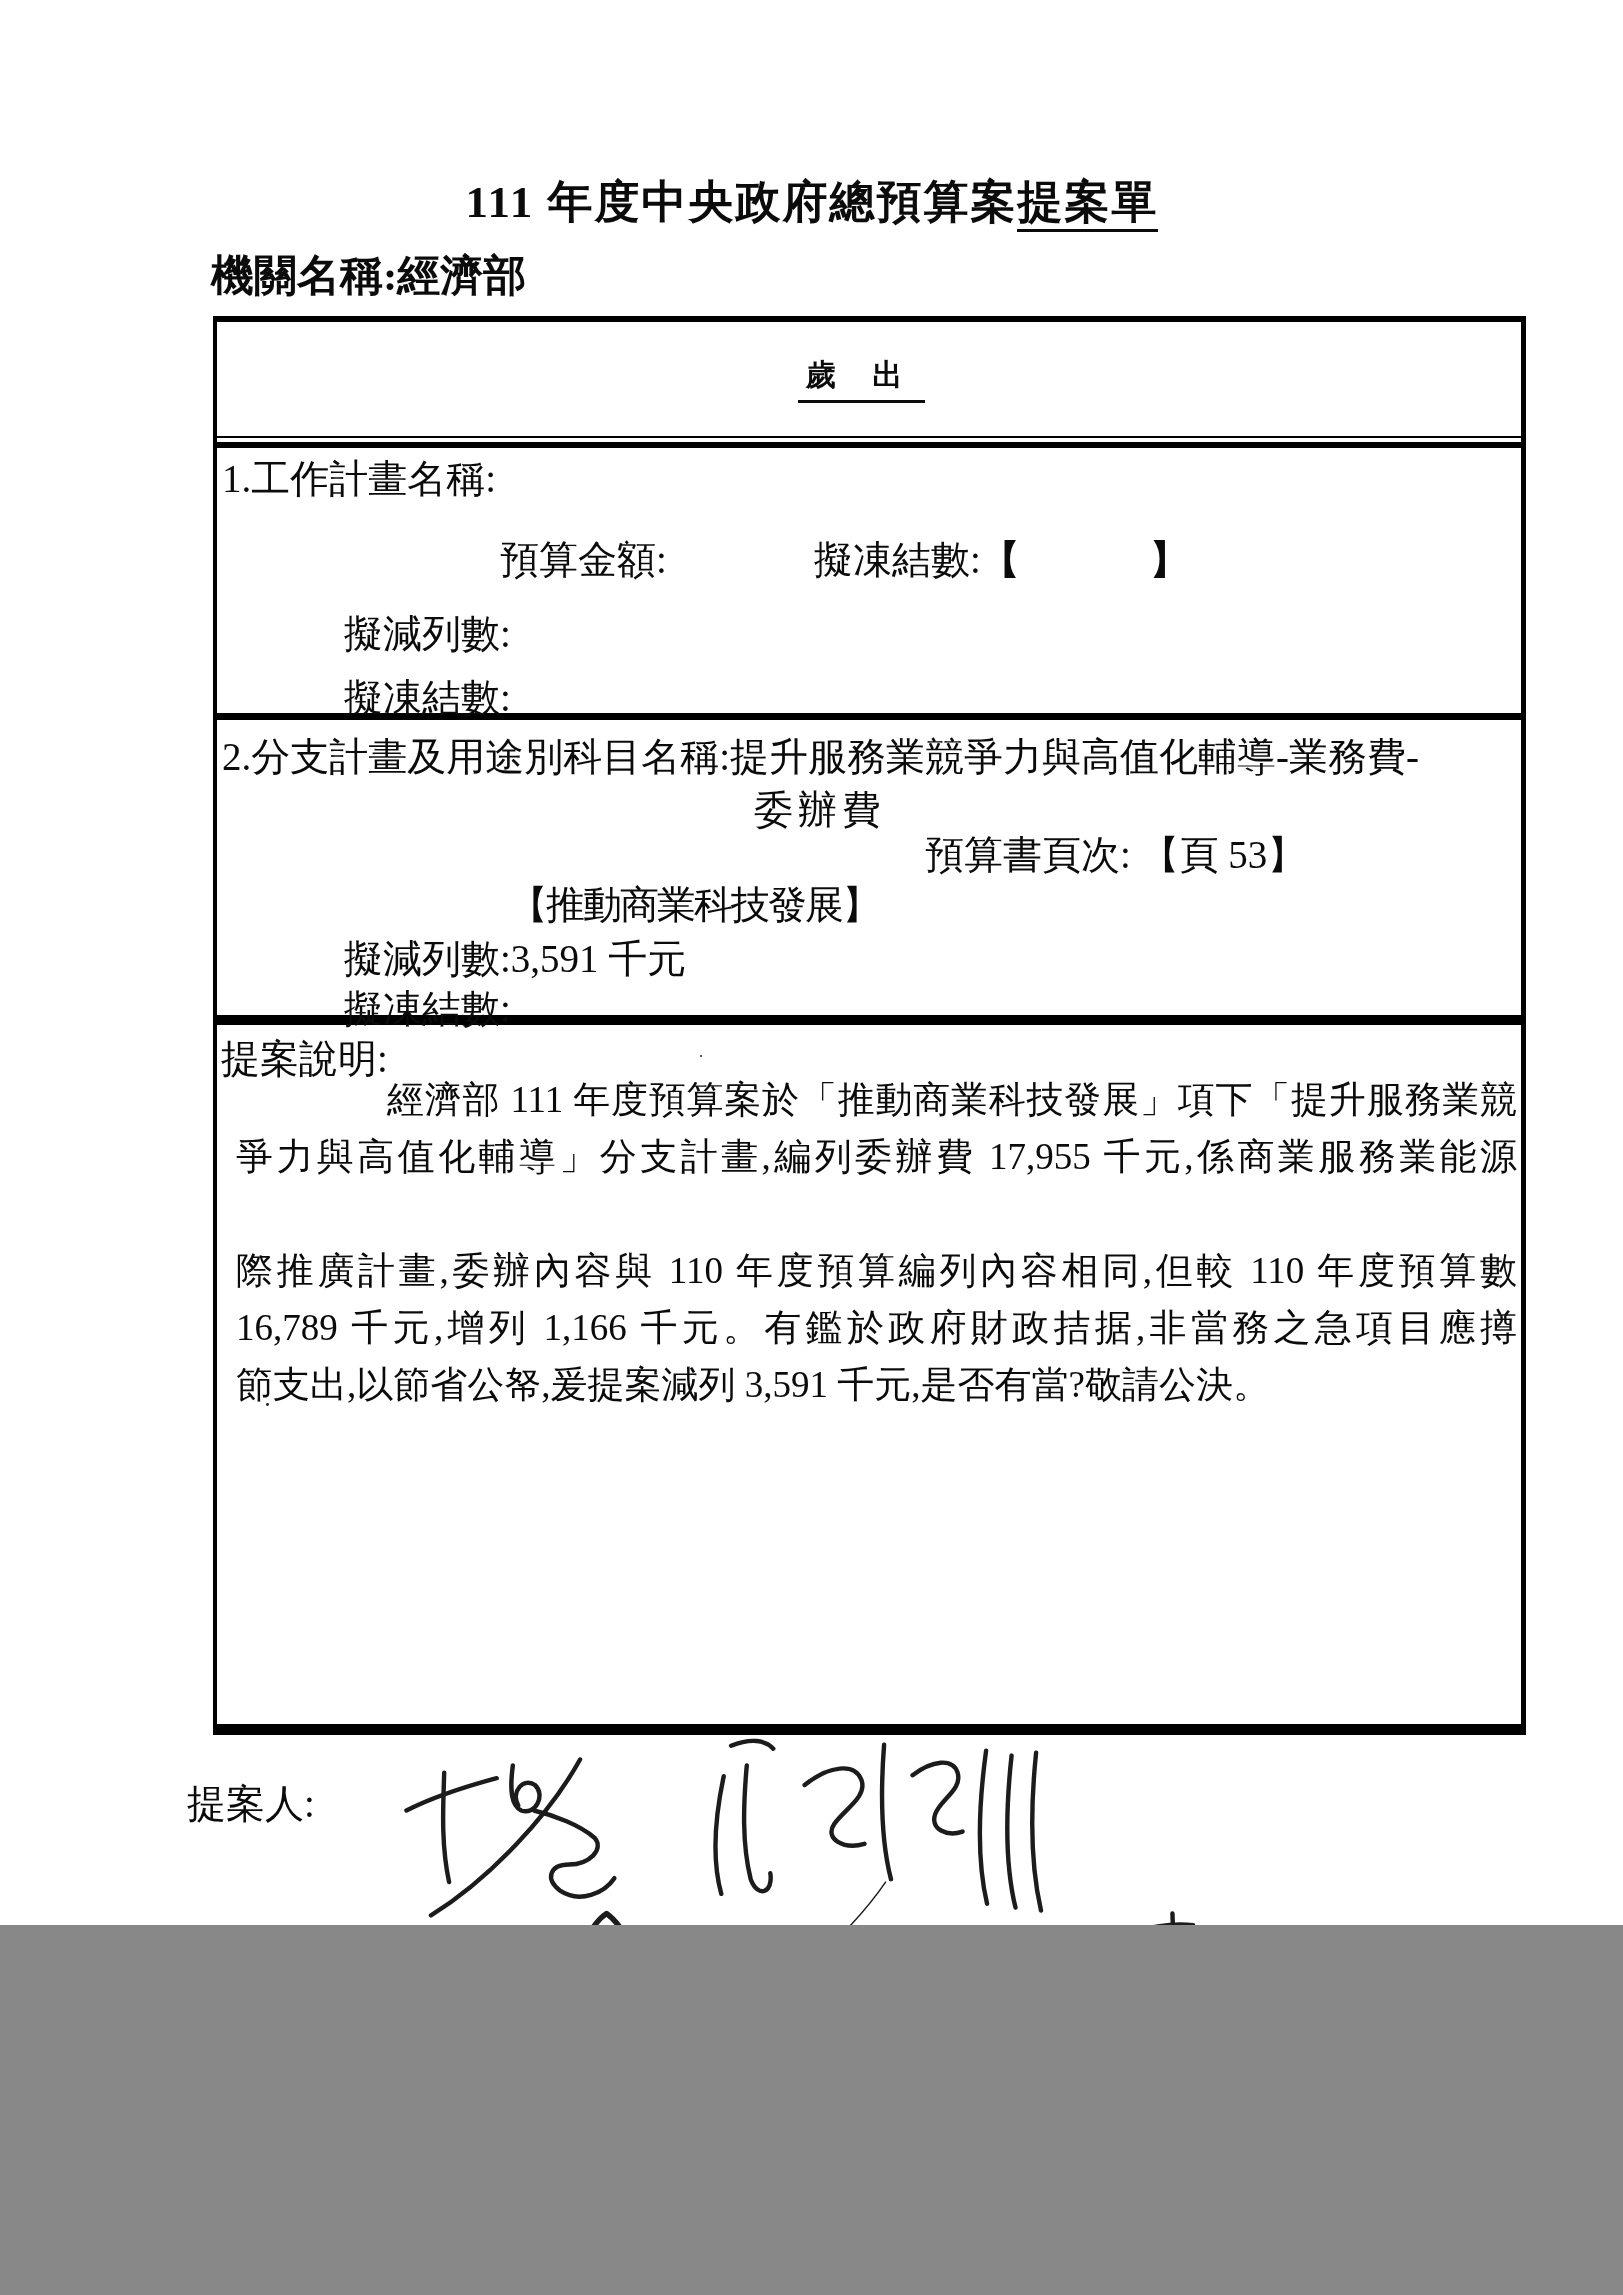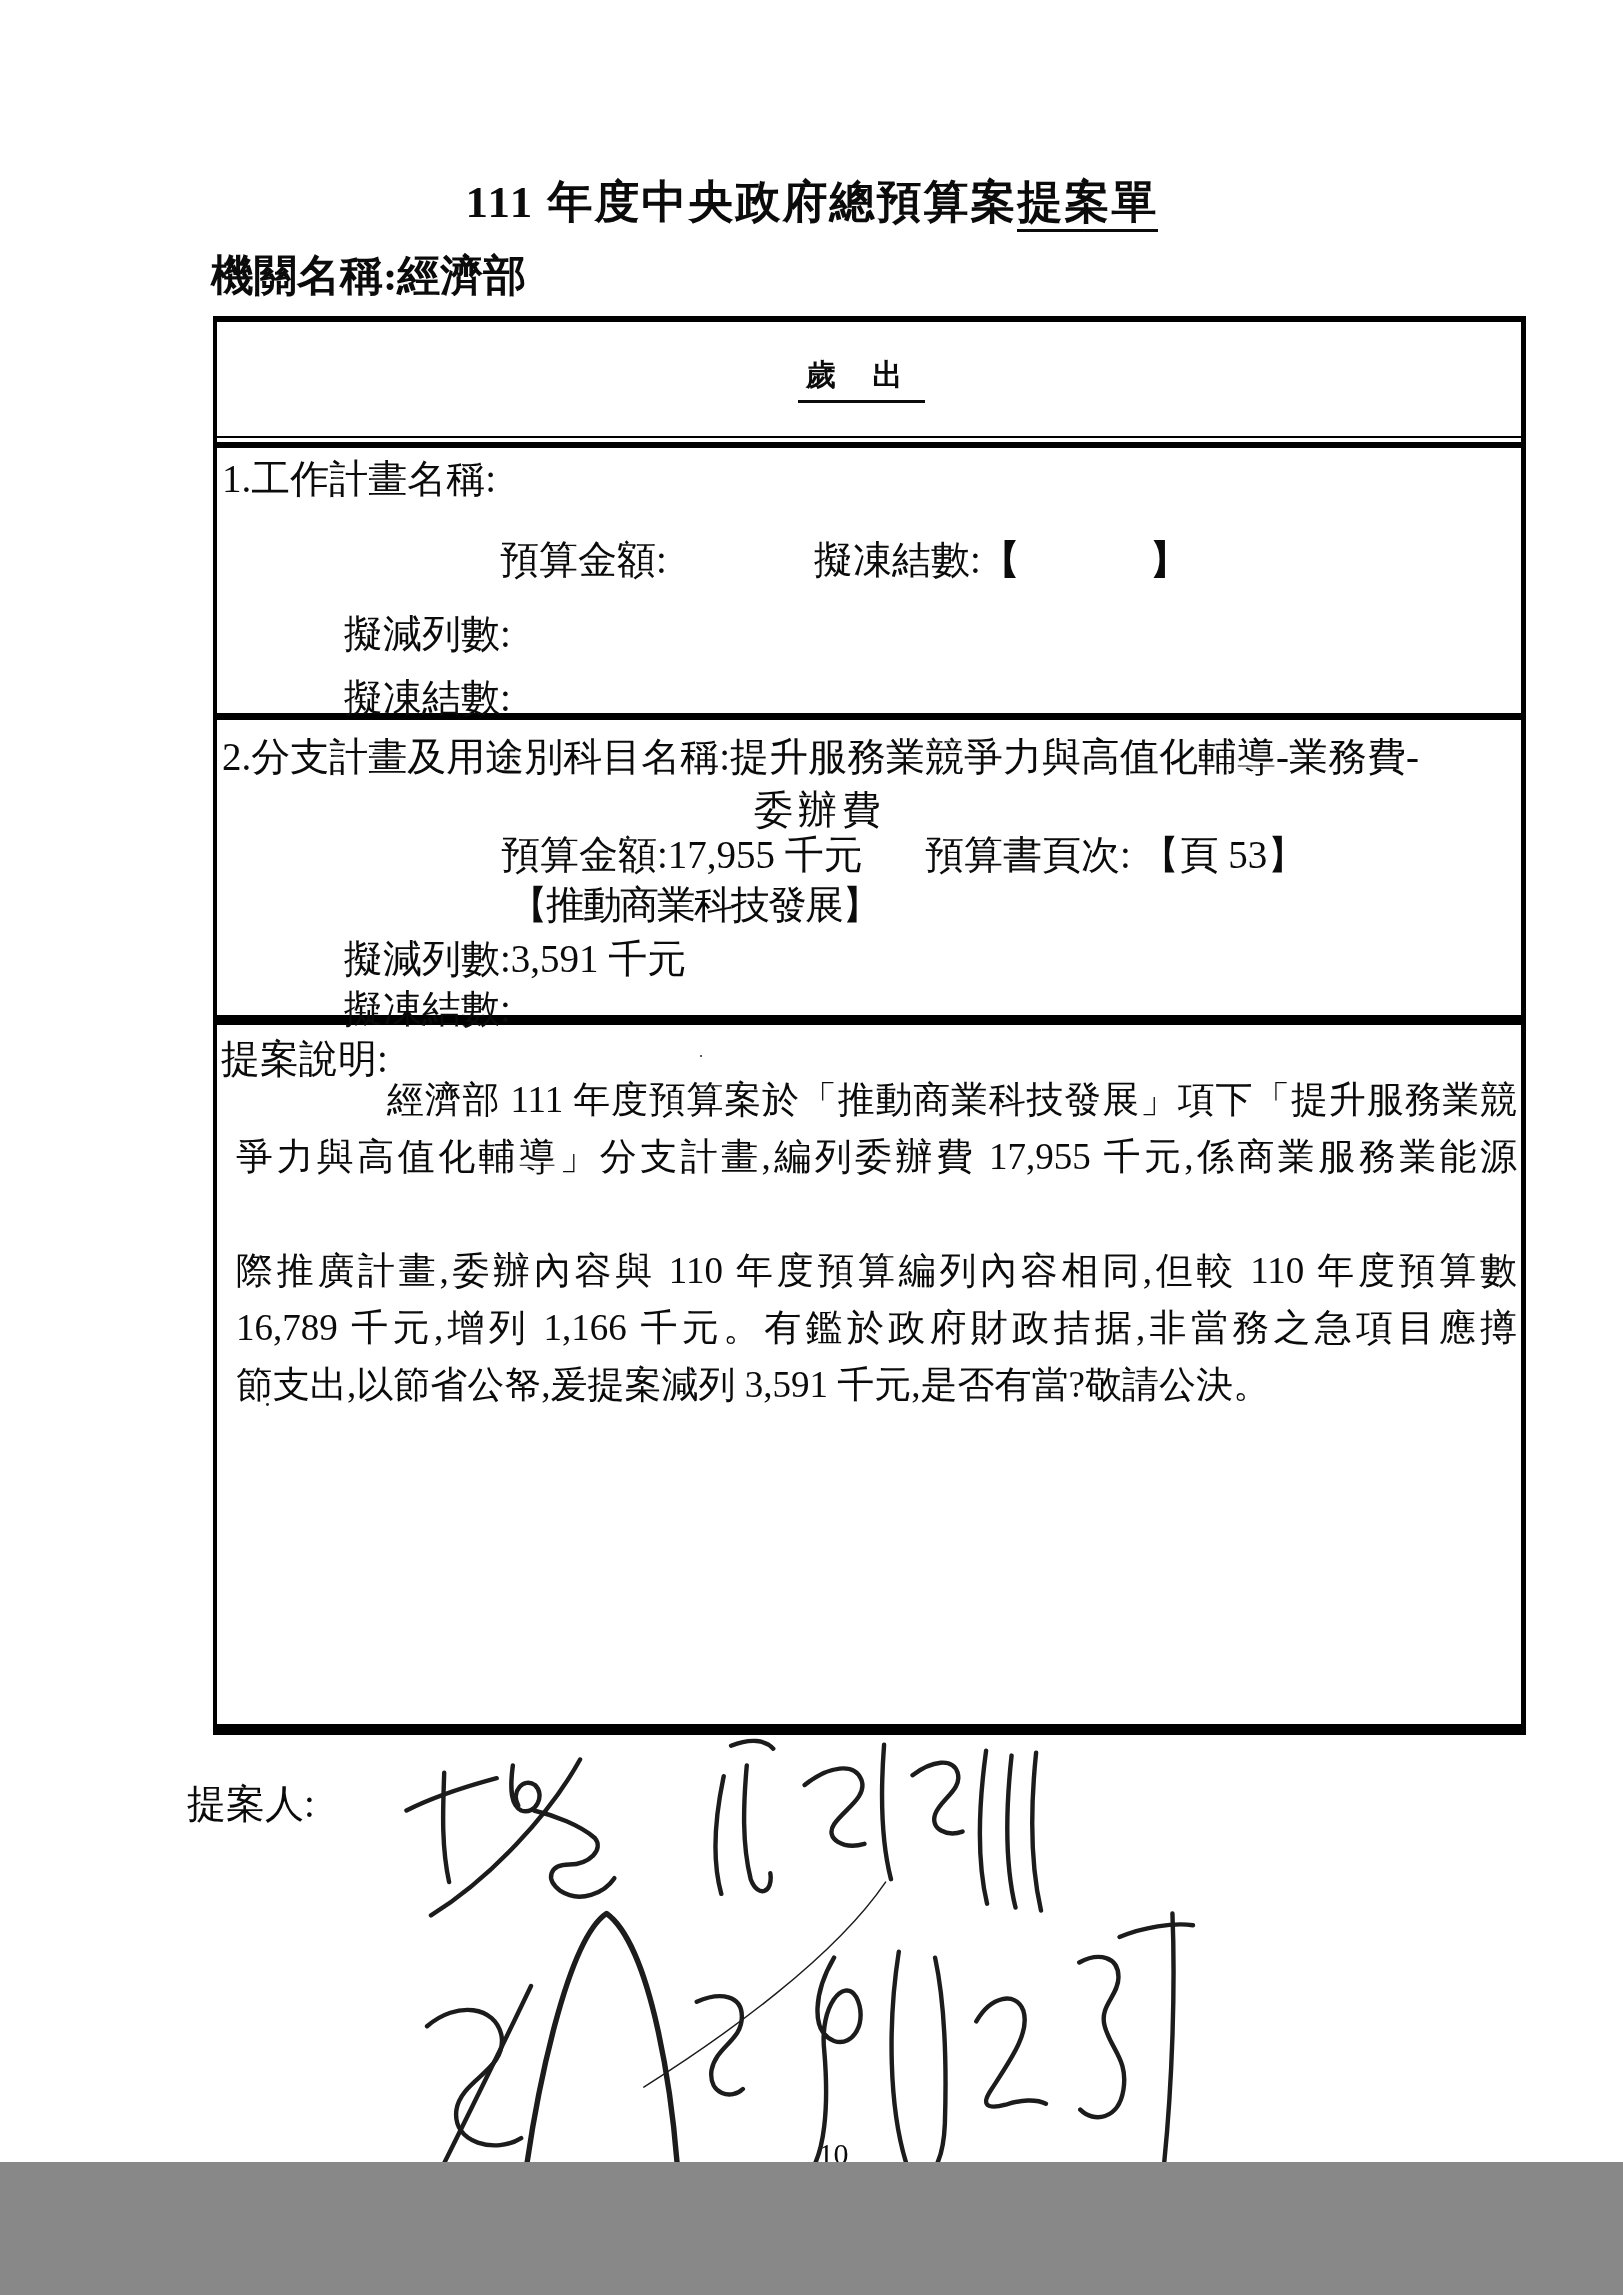--- a/index.html
+++ b/index.html
@@ -4,7 +4,7 @@
 <style>
   html,body { margin:0; padding:0; background:#888; }
   .page {
-    position:relative; width:1624px; height:2162px;
+    position:relative; width:1624px; height:1925px;
     background:#ffffff; overflow:hidden;
     font-family:"Liberation Serif","DejaVu Serif",serif;
     color:#0b0b0b;

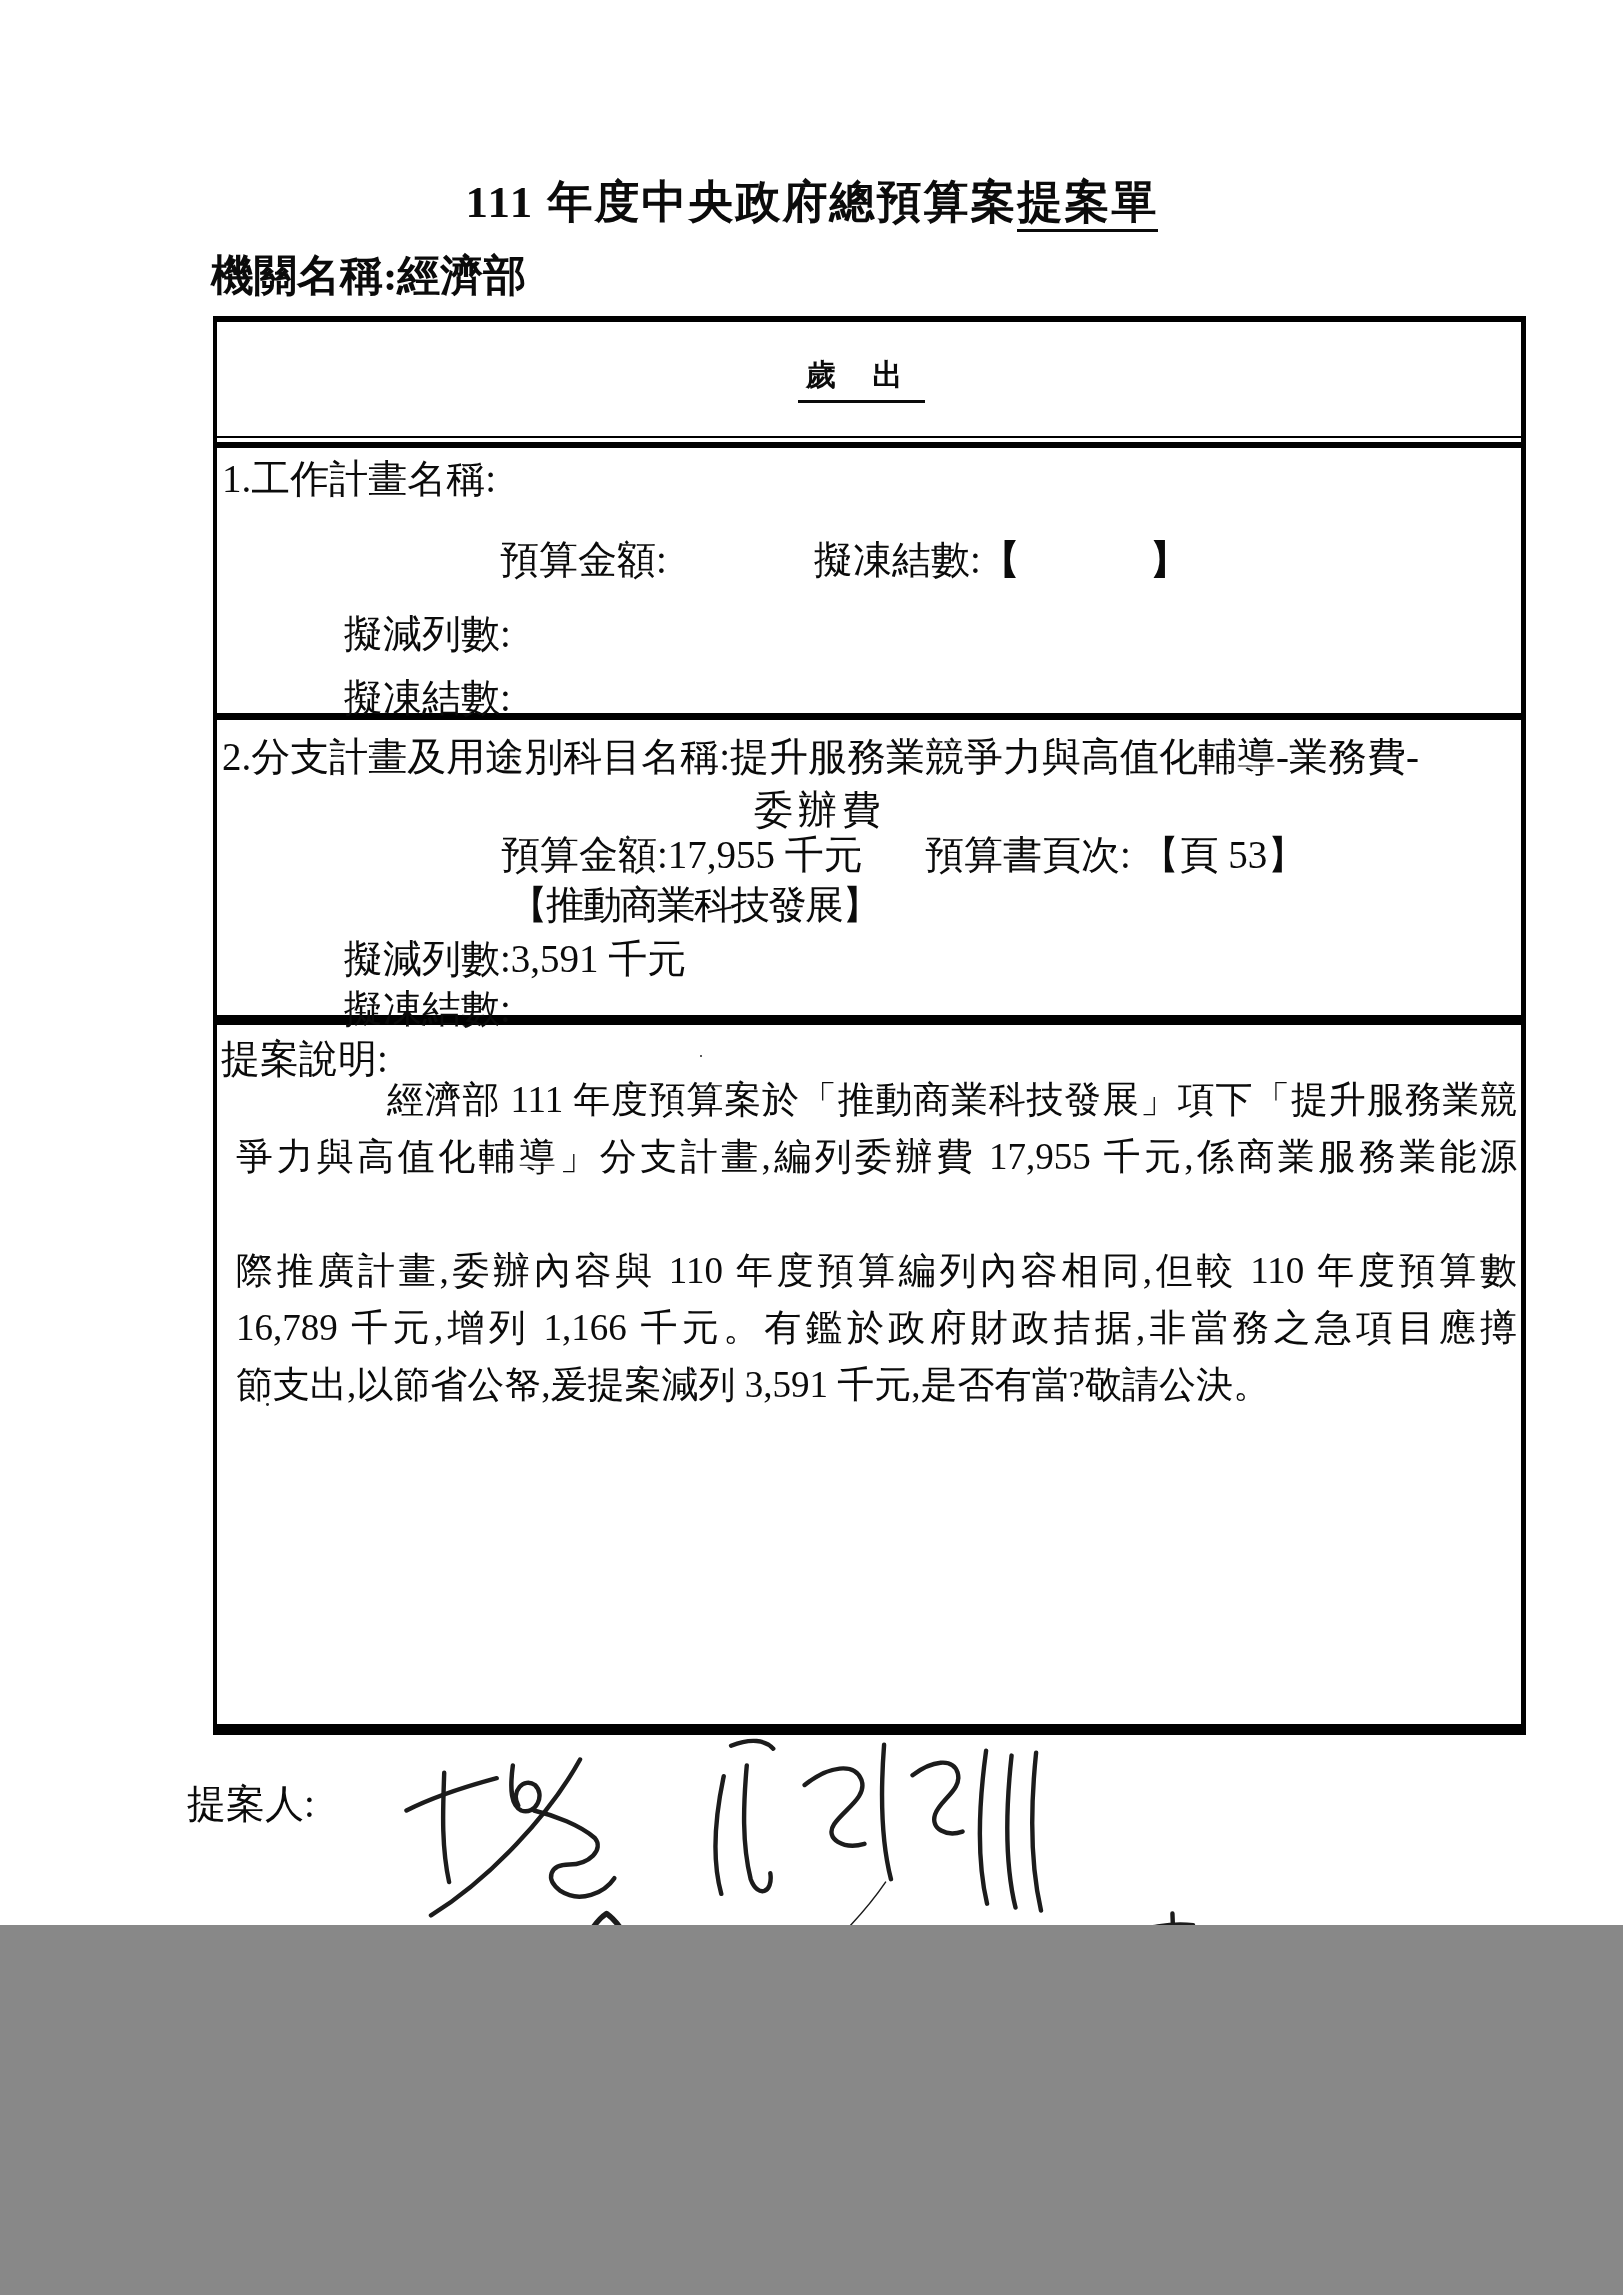--- a/index.html
+++ b/index.html
@@ -85,7 +85,6 @@
 
   <div class="t f80" style="left:222px; top:730px;">2.分支計畫及用途別科目名稱:提升服務業競爭力與高值化輔導-業務費-</div>
   <div class="t f80" style="left:754px; top:783px; letter-spacing:4.9px;">委辦費</div>
-  <div class="t f80" style="left:501px; top:828px;">預算金額:17,955 千元</div>
   <div class="t f80" style="left:925px; top:828px;">預算書頁次: 【頁 53】</div>
   <div class="t f80" style="left:509px; top:878px; letter-spacing:-2px;">【推動商業科技發展】</div>
   <div class="t f80" style="left:344px; top:932px;">擬減列數:3,591 千元</div>

